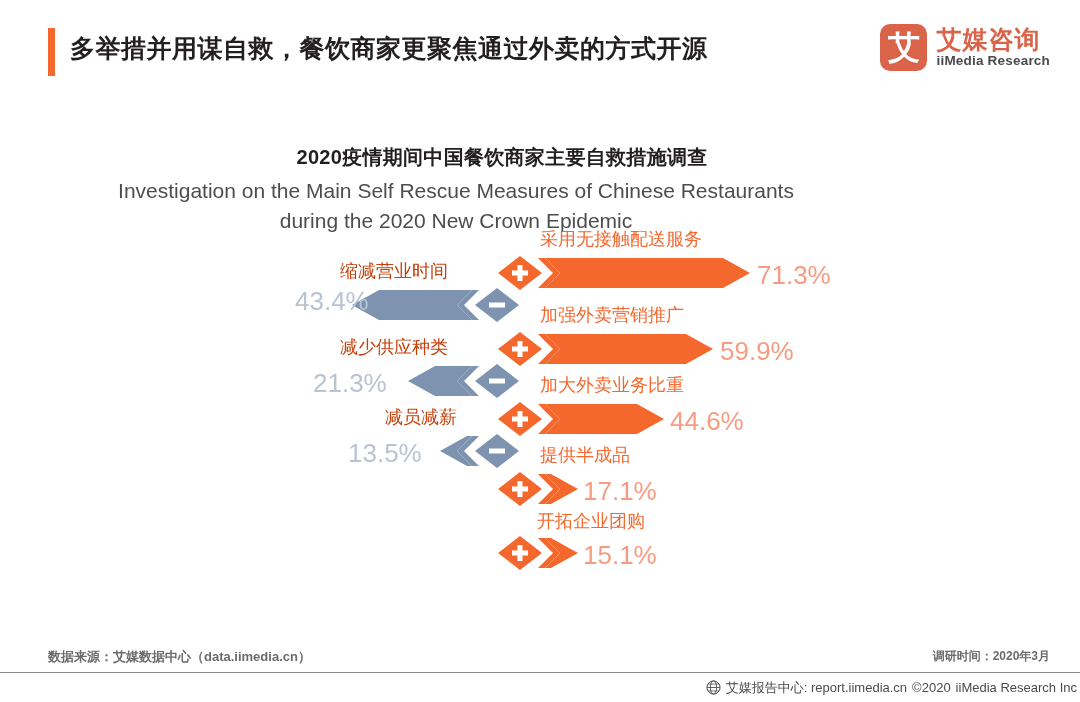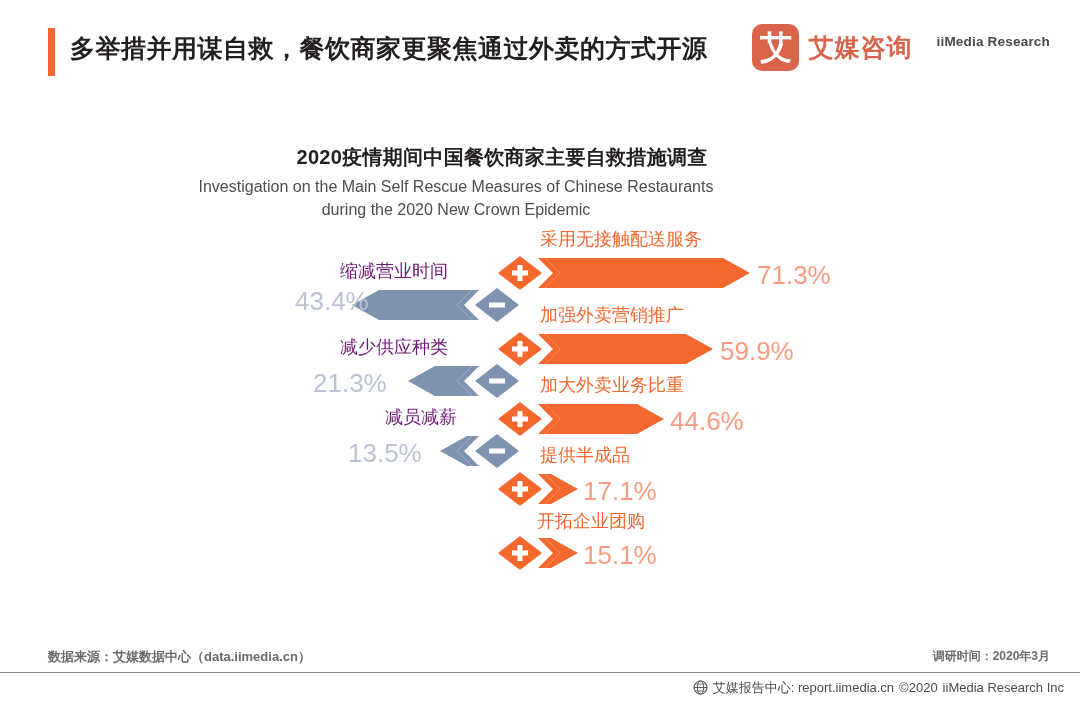--- a/index.html
+++ b/index.html
@@ -66,9 +66,8 @@
   }
   .logo-text {
     display: flex;
-    flex-direction: row;
+    flex-direction: column;
     justify-content: flex-end;
-    gap: 24px;
   }
   .logo-cn {
     font-size: 25px;

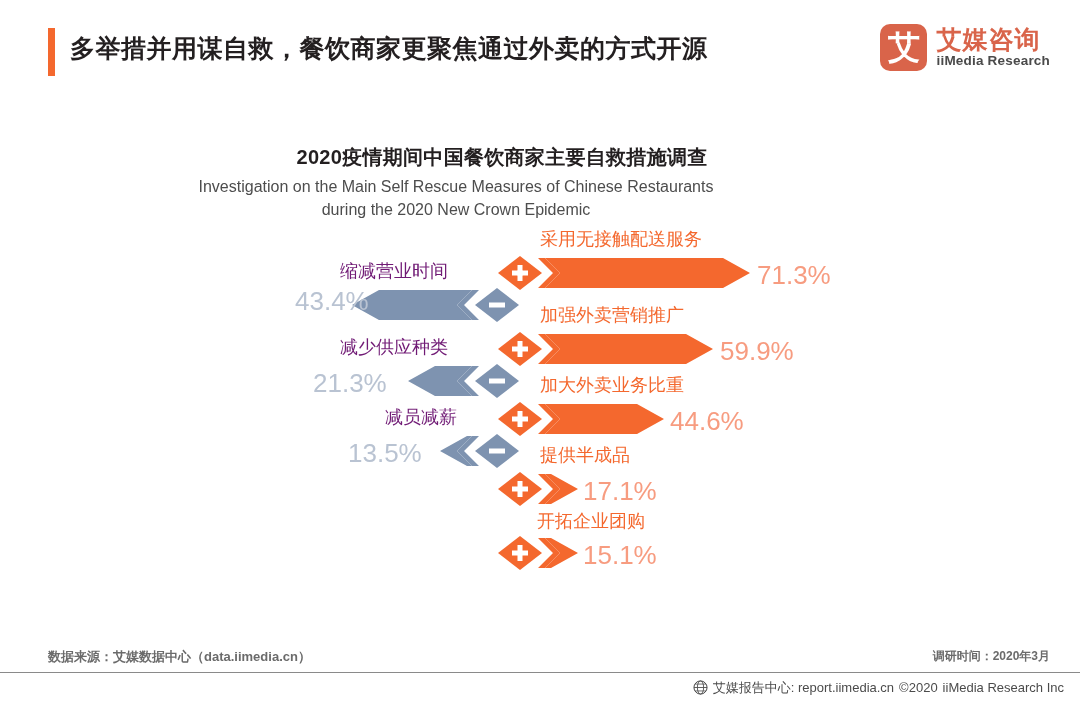--- a/index.html
+++ b/index.html
@@ -100,7 +100,7 @@
     left: 0; top: 176px;
     width: 912px;
     text-align: center;
-    font-size: 16px;
+    font-size: 21px;
     color: #4d4d4d;
     line-height: 1.42;
     font-weight: normal;

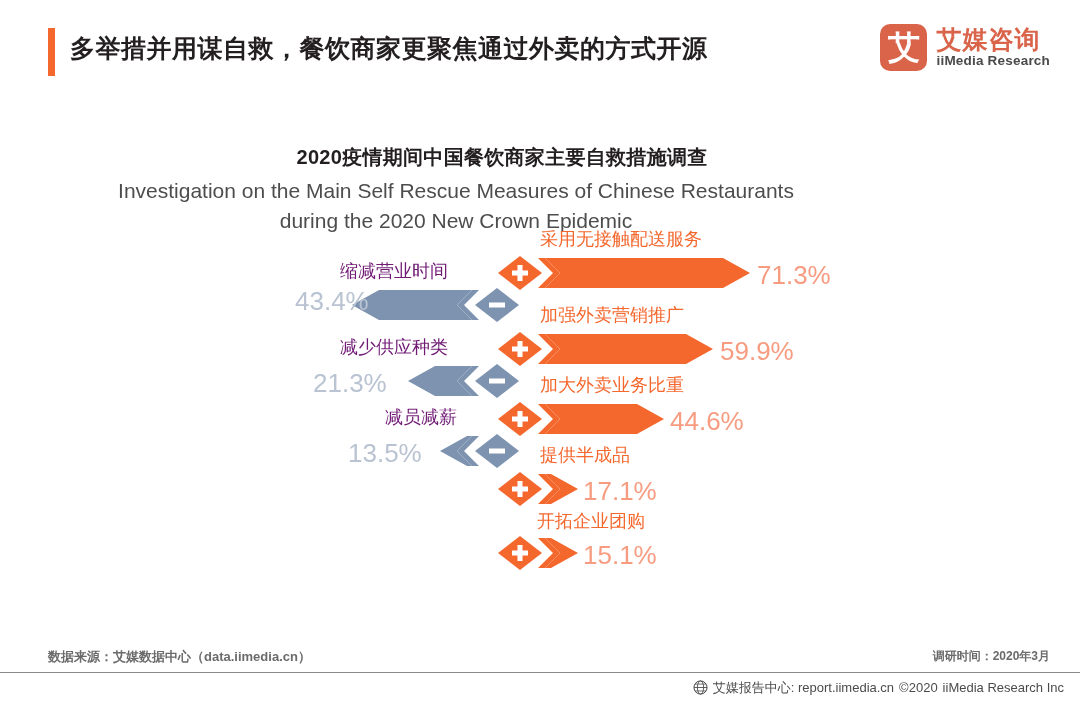--- a/index.html
+++ b/index.html
@@ -131,7 +131,7 @@
     line-height: 1;
   }
   
-  .neg .bar-label { color: #701a75; }
+  .neg .bar-label { color: #c2410c; }
   .neg .bar-value { color: #b9c3d2; }
   
   .pos .bar-label { color: #f4682e; }

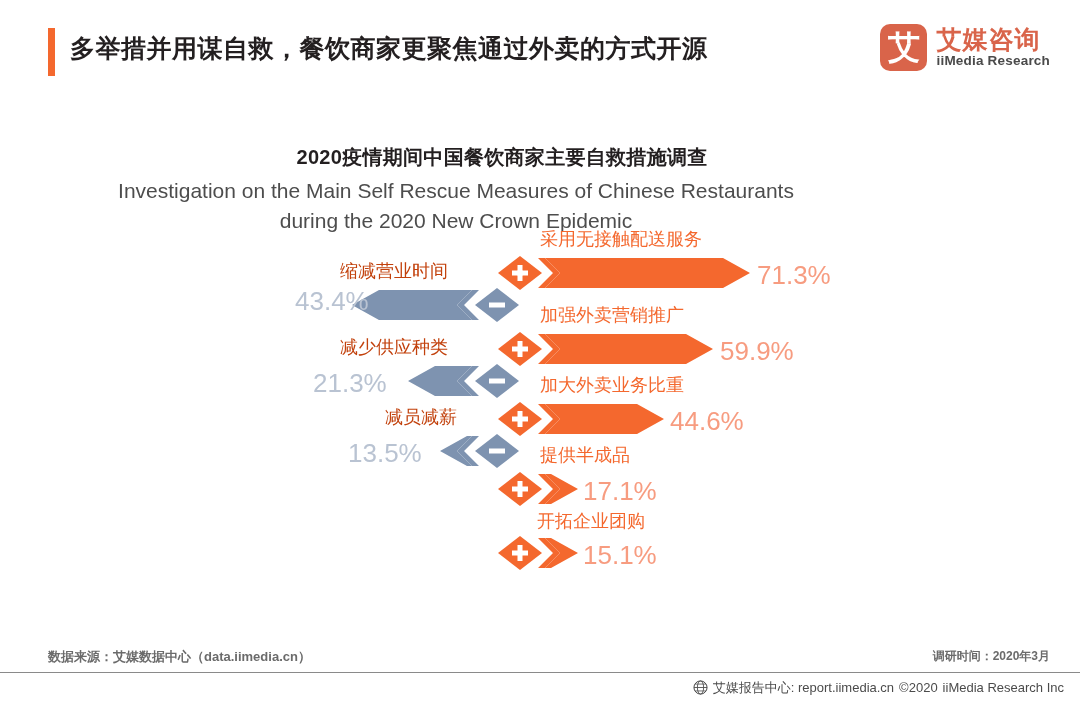--- a/index.html
+++ b/index.html
@@ -176,7 +176,7 @@
     display: flex;
     align-items: center;
     justify-content: flex-end;
-    padding-right: 16px;
+    padding-right: 3px;
     box-sizing: border-box;
     gap: 5px;
     font-size: 13px;

